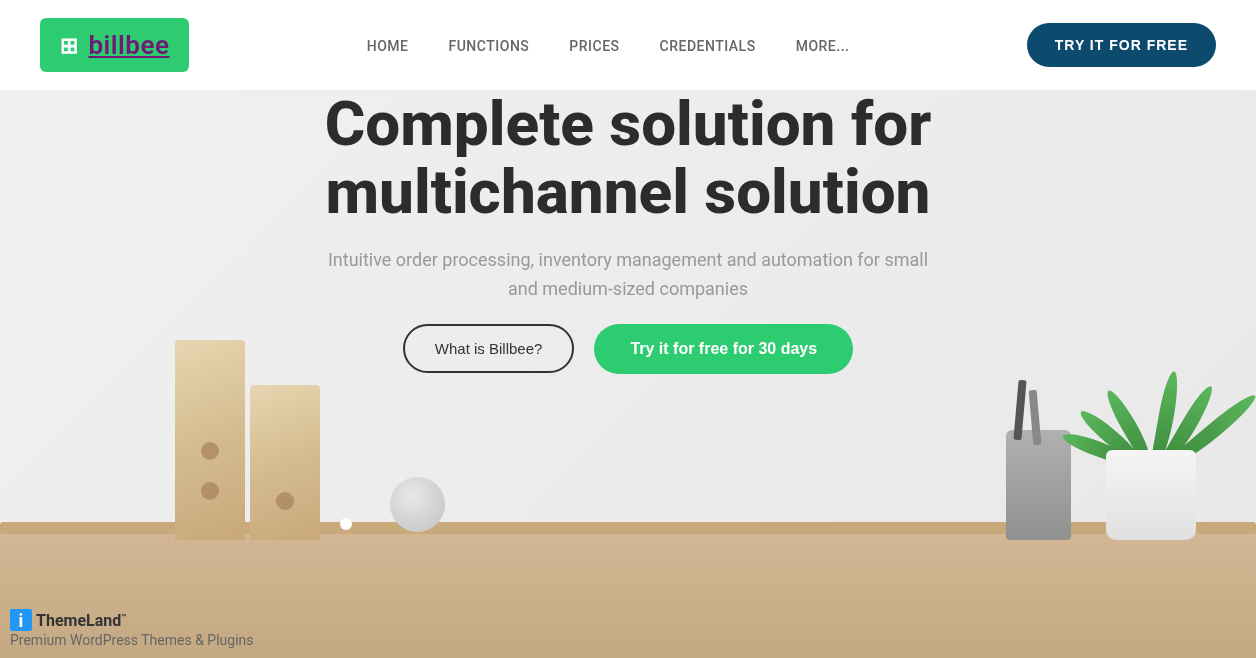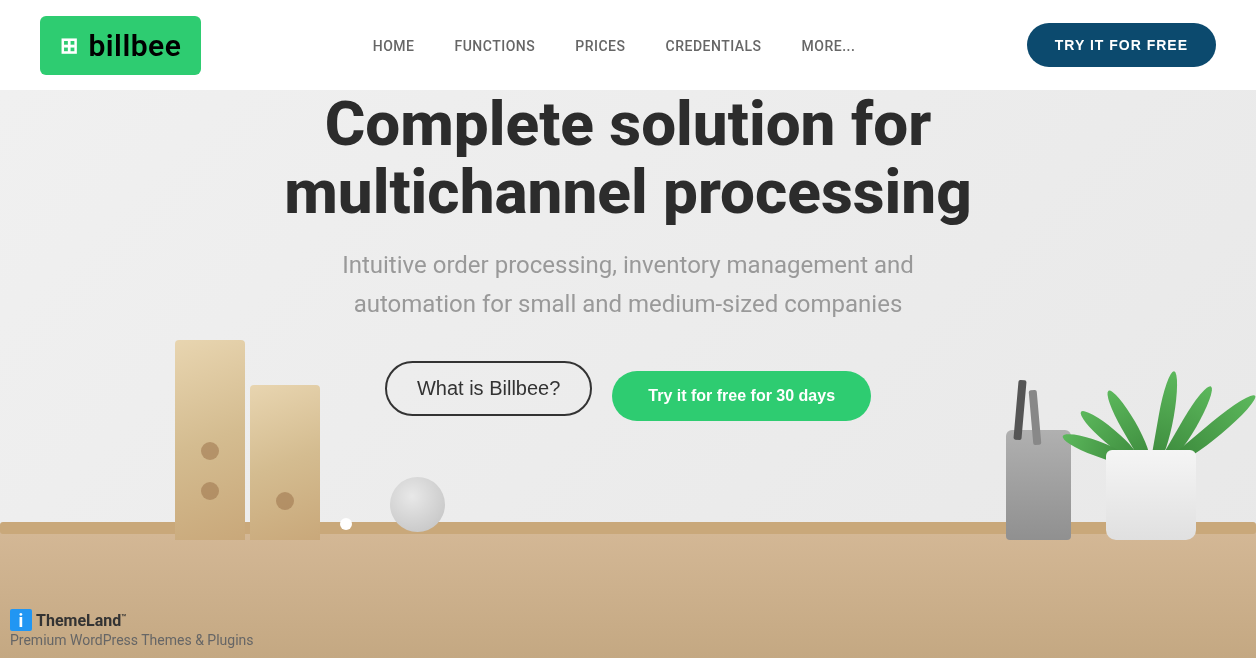--- a/index.html
+++ b/index.html
@@ -45,10 +45,11 @@
     }
 
     .logo-text {
-      color: #000000;
-      font-size: 30px;
+      color: #701a75;
+      font-size: 26px;
       font-weight: 600;
       letter-spacing: 0.5px;
+      text-decoration: underline;
     }
 
     .nav-links {

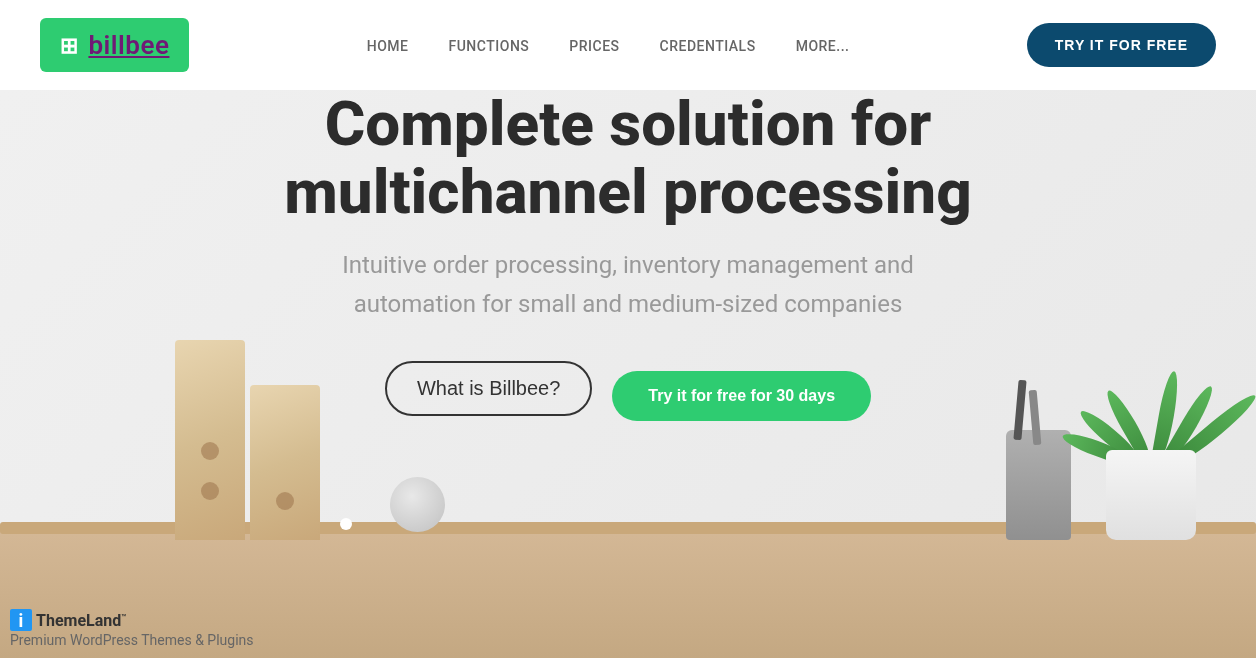--- a/index.html
+++ b/index.html
@@ -474,7 +474,7 @@
   <div class="hero-content">
     <h1 class="hero-title">
       <span>Complete solution for</span><br>
-      <span>multichannel processing</span>
+      <span>multichannel solution</span>
     </h1>
     <p class="hero-subtitle">Intuitive order processing, inventory management and automation for small and medium-sized companies</p>
 

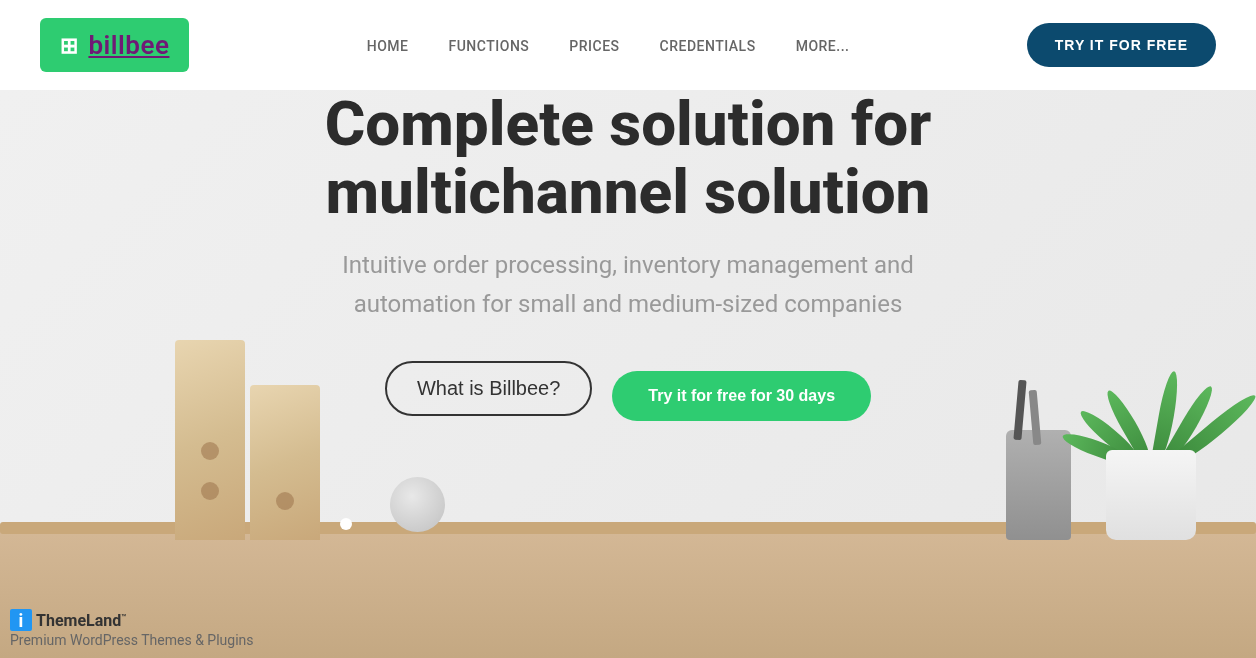--- a/index.html
+++ b/index.html
@@ -318,10 +318,10 @@
     }
 
     .hero-subtitle {
-      font-size: 24px;
+      font-size: 18px;
       color: #999;
       line-height: 1.6;
-      margin-bottom: 32px;
+      margin-bottom: 20px;
       max-width: 620px;
       margin-left: auto;
       margin-right: auto;

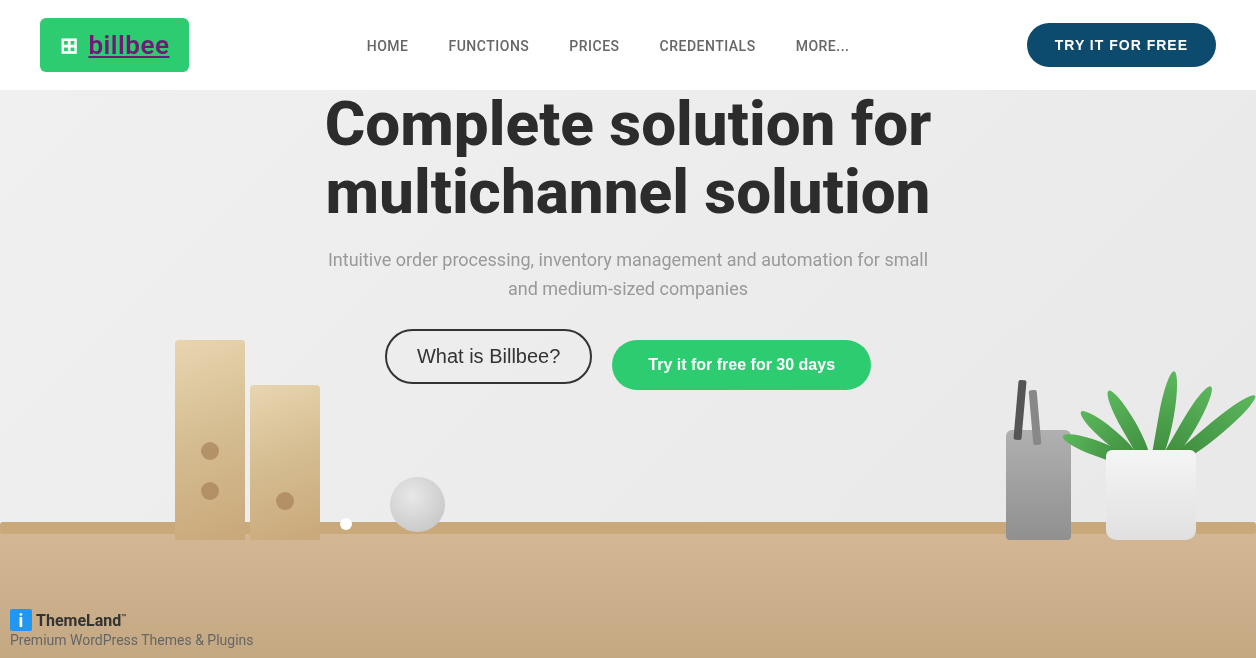--- a/index.html
+++ b/index.html
@@ -342,7 +342,7 @@
       color: #333;
       padding: 14px 30px;
       border-radius: 30px;
-      font-size: 20px;
+      font-size: 15px;
       font-weight: 500;
       cursor: pointer;
     }

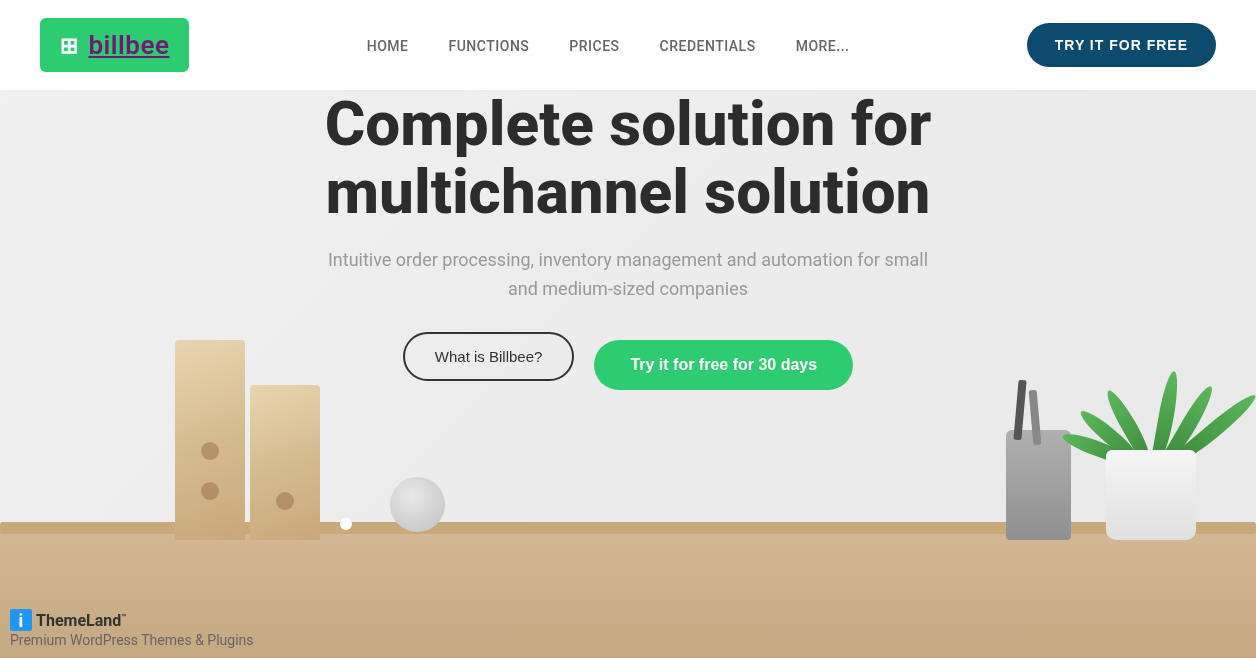--- a/index.html
+++ b/index.html
@@ -356,7 +356,6 @@
       font-size: 16px;
       font-weight: 600;
       cursor: pointer;
-      margin-top: 16px;
     }
 
     

